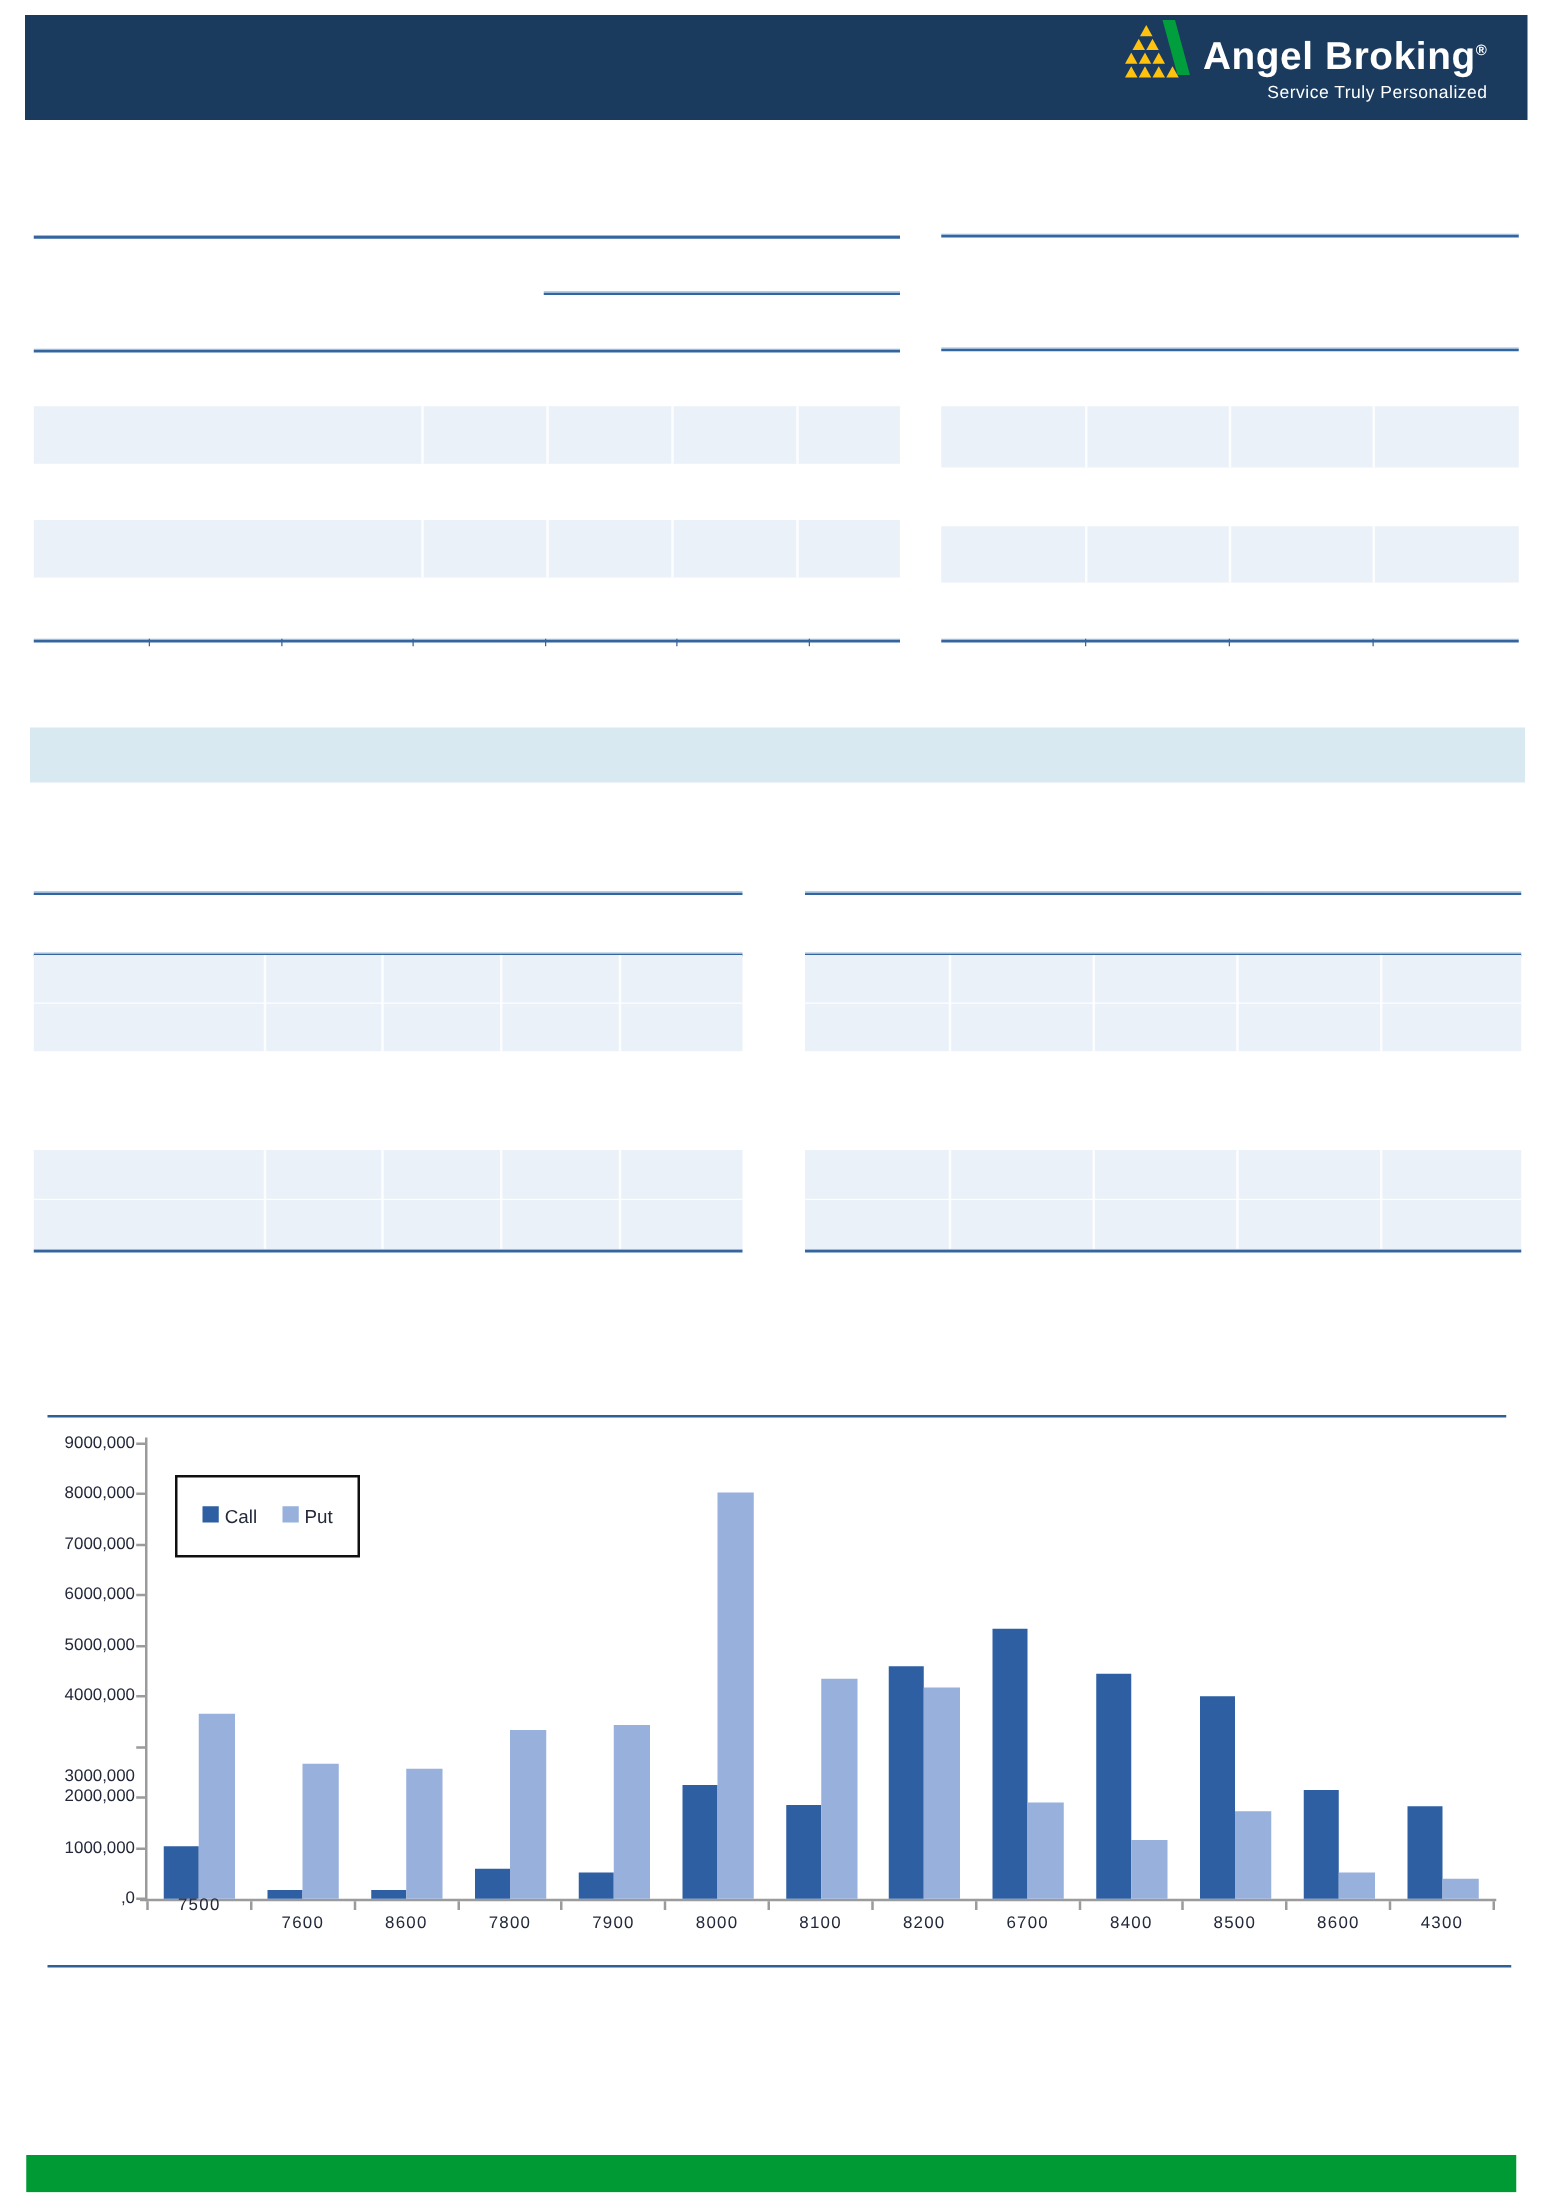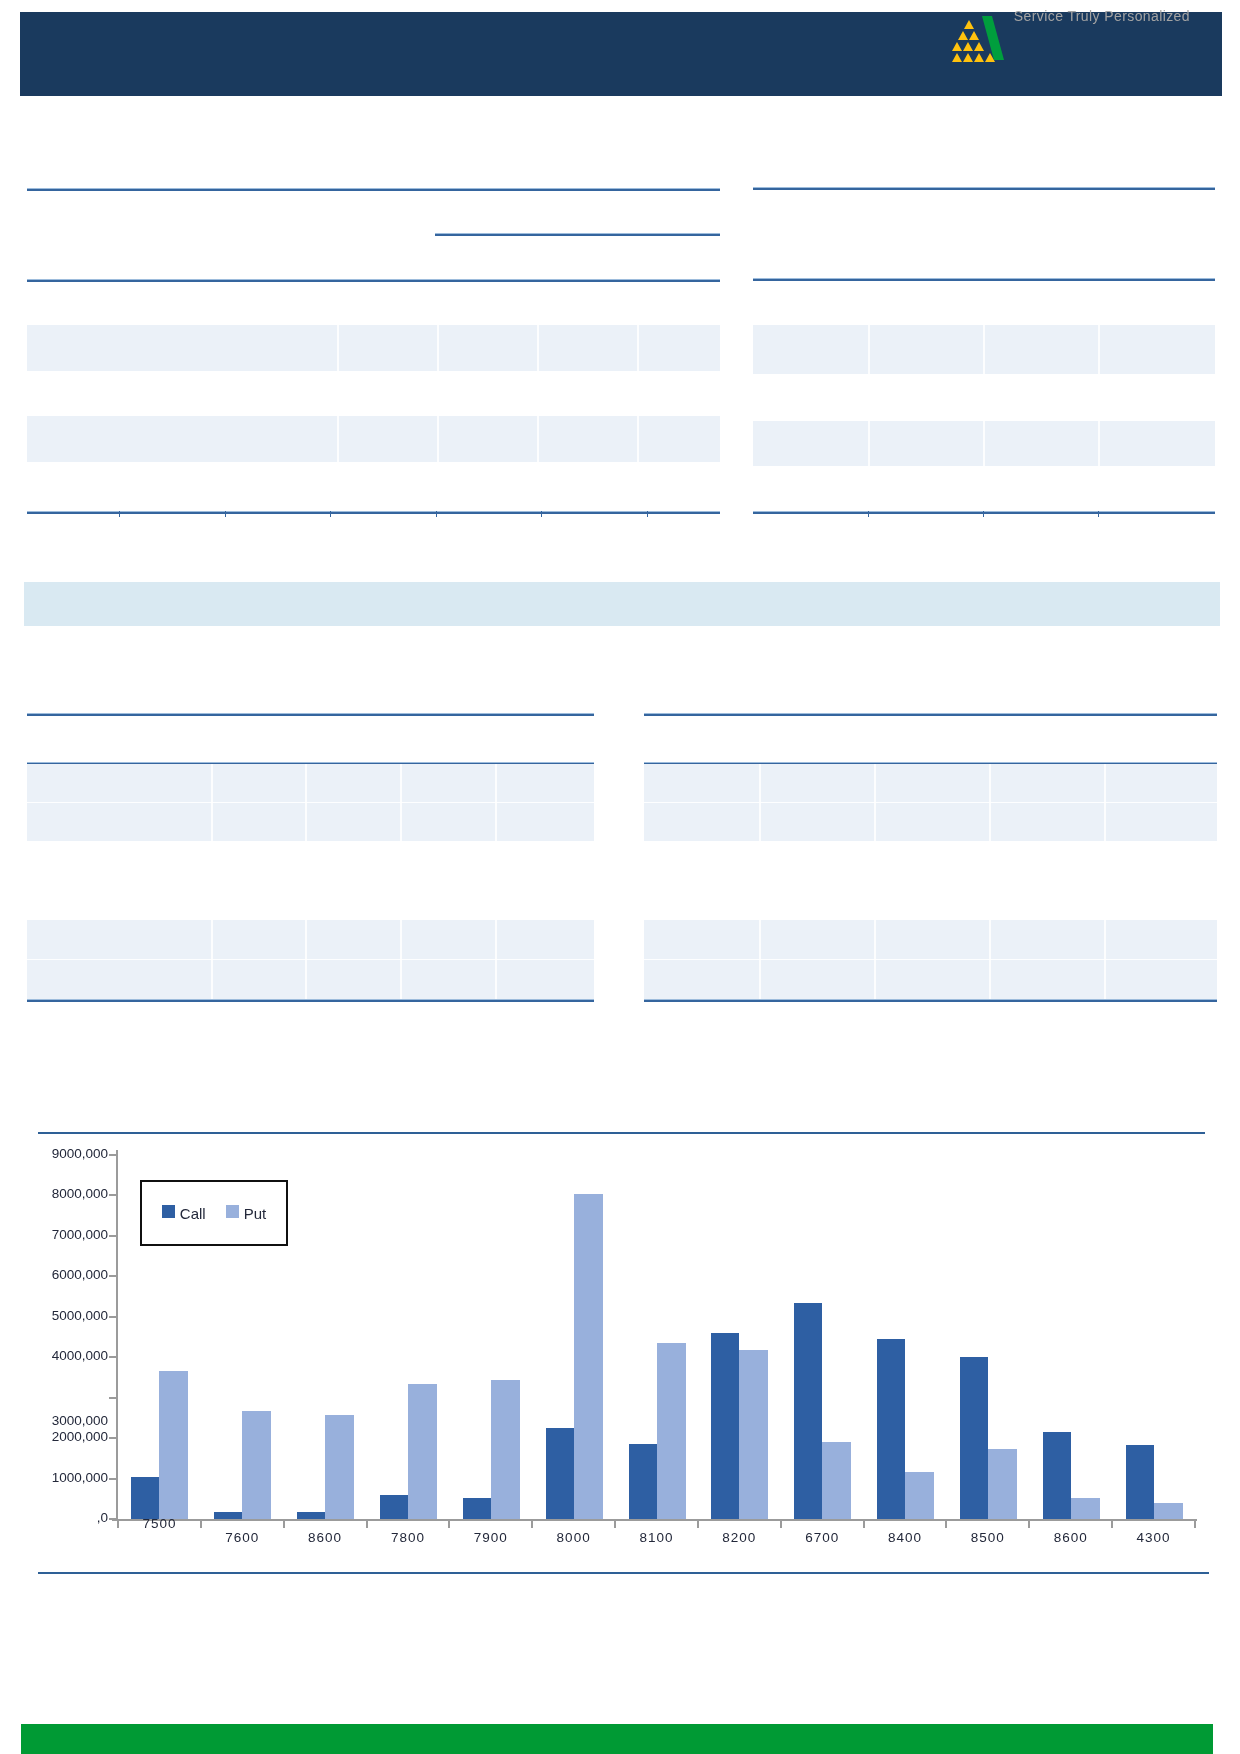--- a/index.html
+++ b/index.html
@@ -56,6 +56,7 @@
         <polygon points="38,37 43,46 33,46" fill="#ffc20e"></polygon>
       </svg>
       <div class="logo-text">
+        <div class="brand"><span>Angel Broking</span><span class="reg">®</span></div>
         <div class="tagline">Service Truly Personalized</div>
       </div>
     </div>

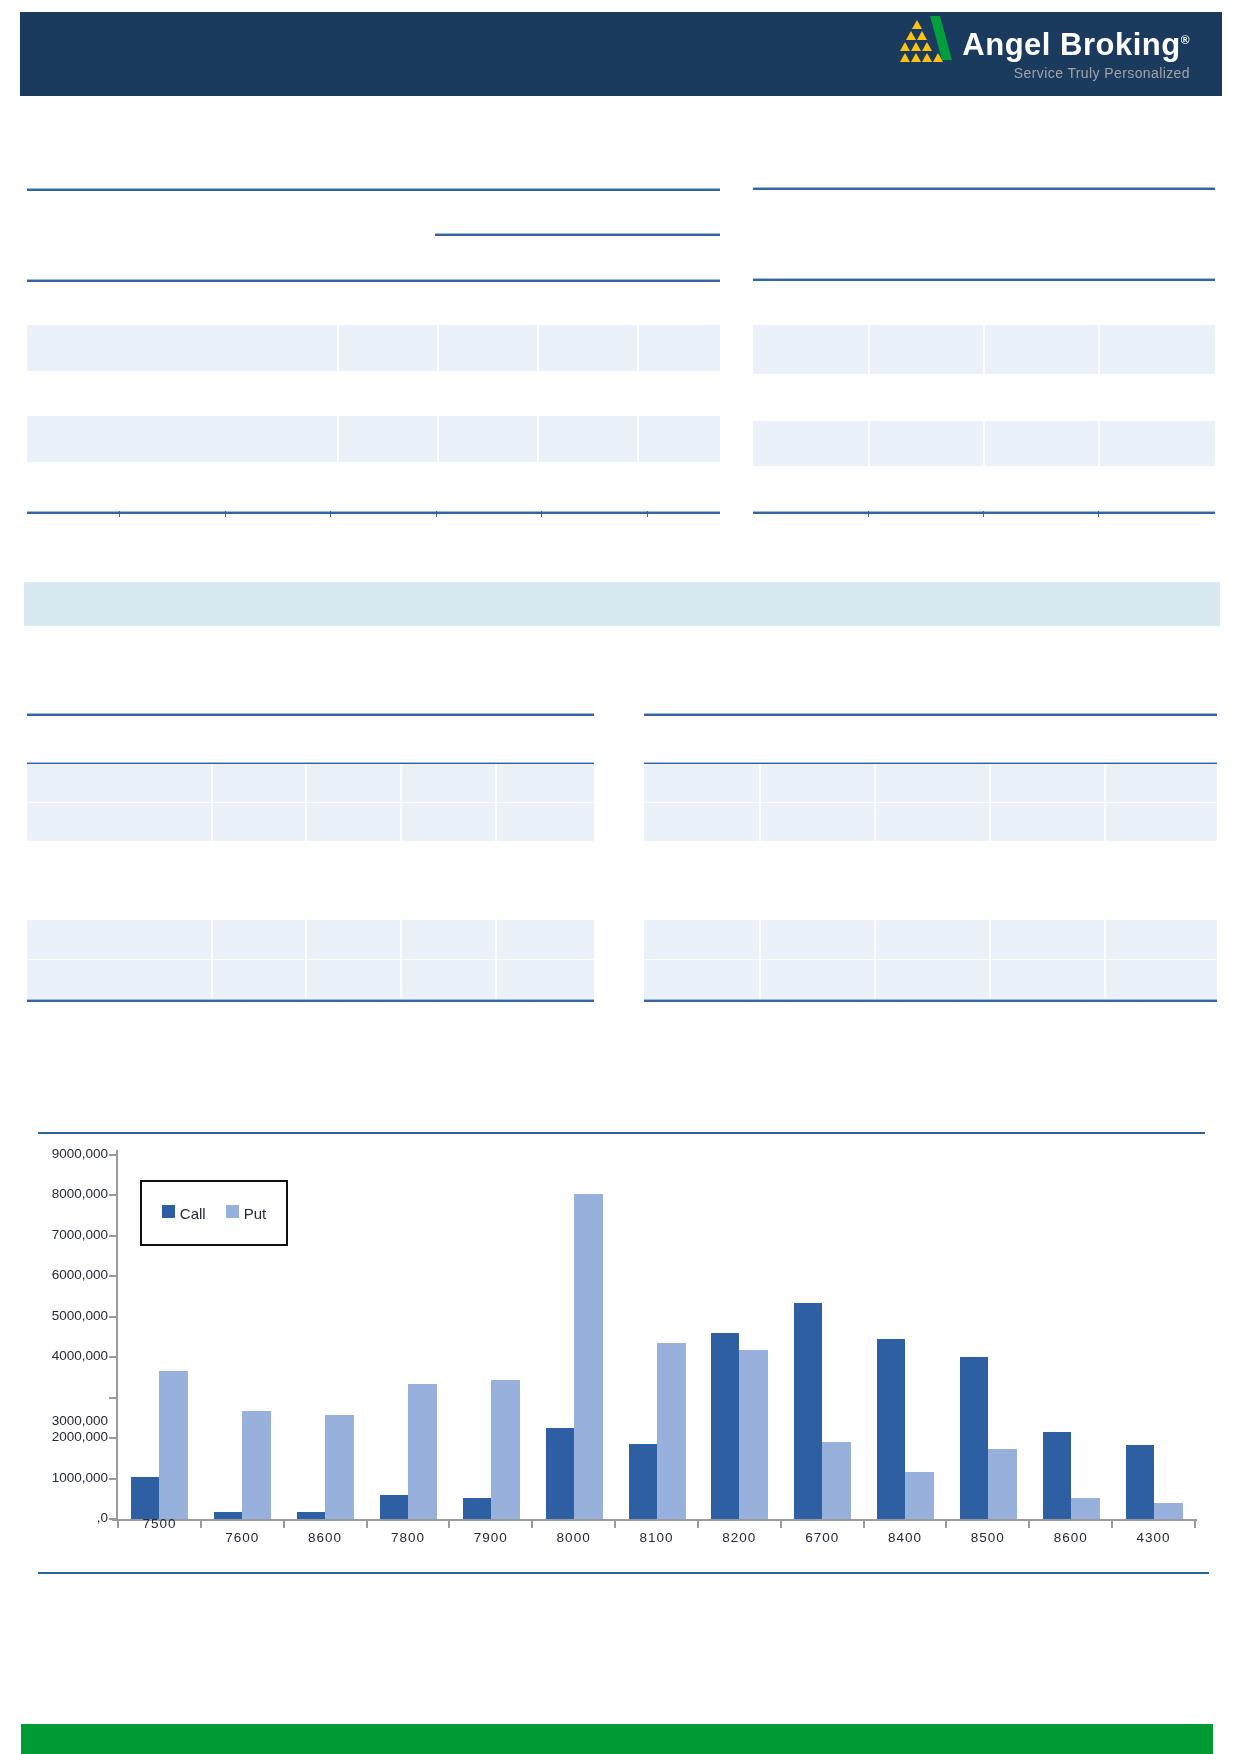--- a/index.html
+++ b/index.html
@@ -12,7 +12,7 @@
   .logo-text{display:flex;flex-direction:column;align-items:flex-end;}
   .brand{color:#ffffff;font-size:31px;font-weight:bold;letter-spacing:0.5px;line-height:52px;white-space:nowrap;}
   .reg{font-size:12px;vertical-align:super;font-weight:bold;}
-  .tagline{color:#a3a3a3;font-size:14px;margin-top:-6px;letter-spacing:0.4px;}
+  .tagline{color:#ffffff;font-size:14px;margin-top:-6px;letter-spacing:0.4px;}
   
   .rule{position:absolute;height:3px;background:linear-gradient(to bottom,#9dbcdc 34%,#35659e 34%);}
   .rule2{position:absolute;height:2px;background:#2e6096;}

